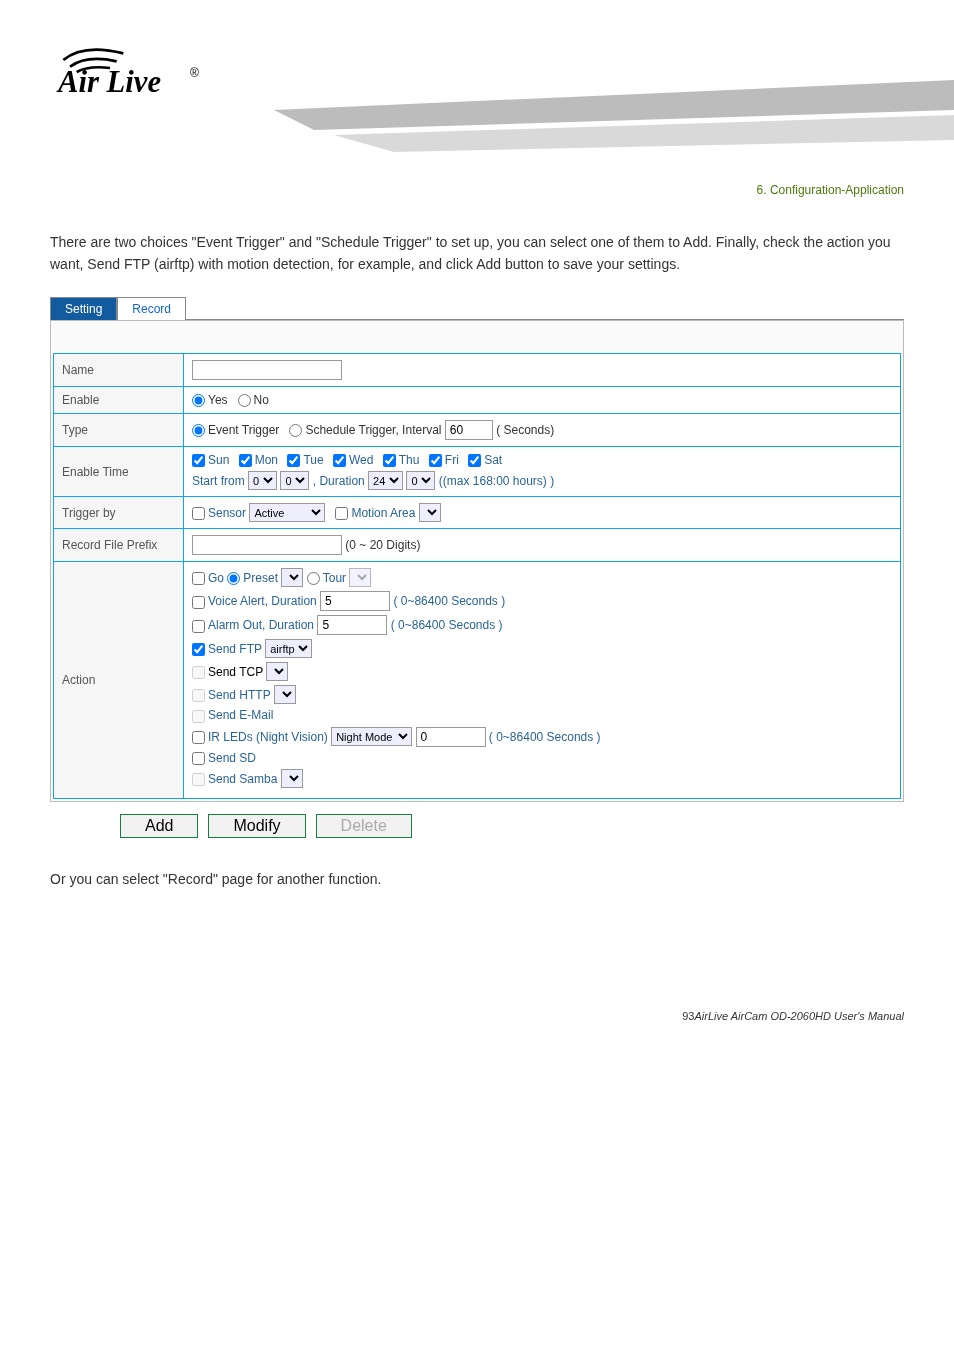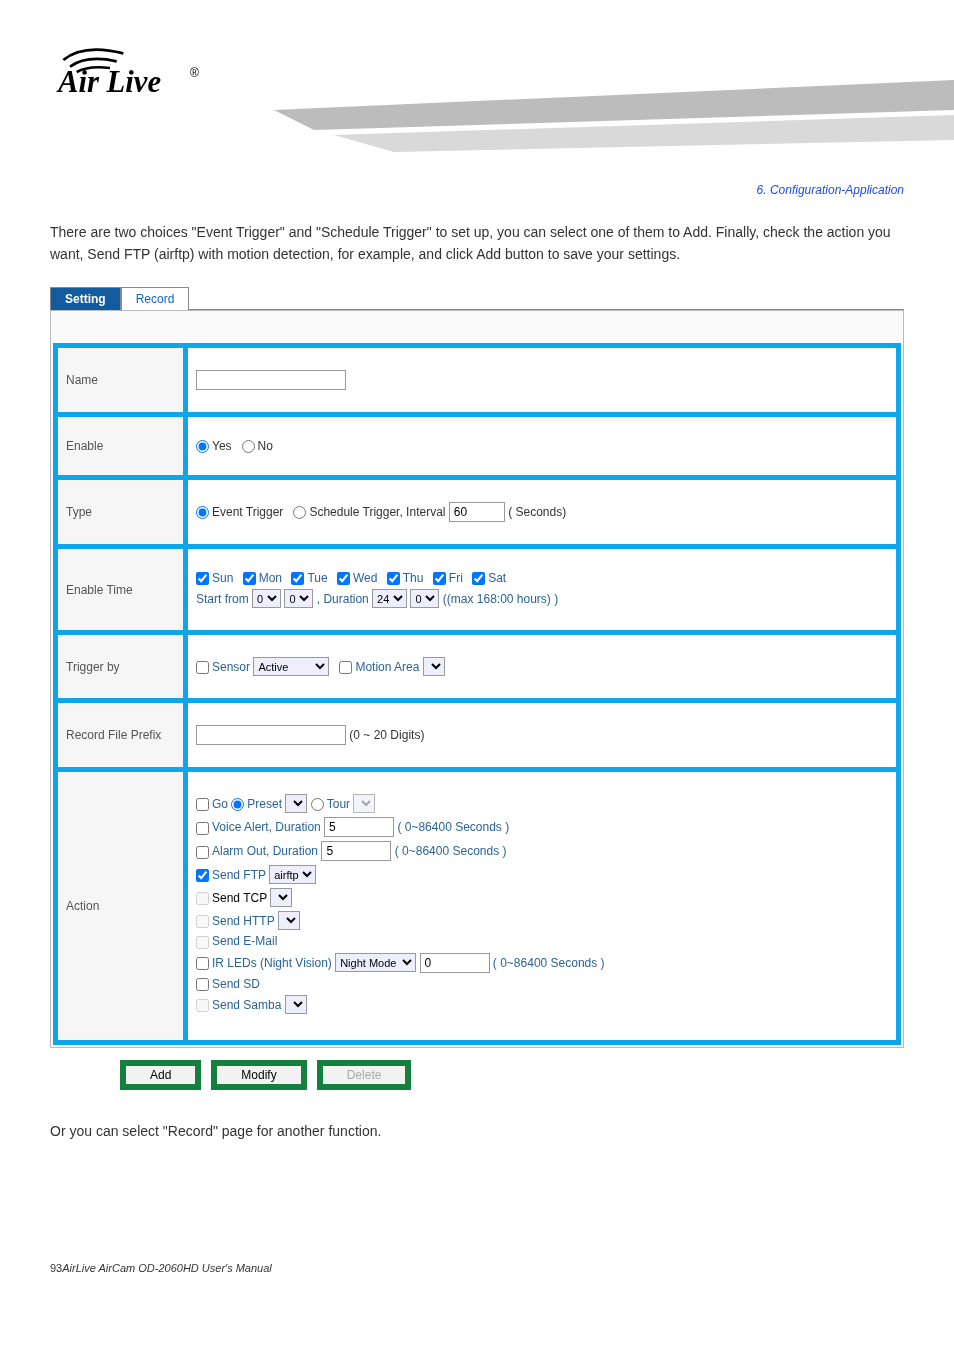--- a/index.html
+++ b/index.html
@@ -8,7 +8,7 @@
   .logo-wrap { margin-bottom: 10px; }
   .logo-svg { width: 200px; height: 60px; }
   .swoosh { position: absolute; top: 80px; right: 0; width: 680px; height: 80px; }
-  .chapter-head { text-align: right; margin-top: 80px; margin-bottom: 24px; font-size: 12px; color: #1d4ed8; font-style: italic; }
+  .chapter-head { text-align: right; margin-top: 80px; margin-bottom: 34px; font-size: 12px; color: #4d7c0f; }
   .body-text { font-size: 14px; line-height: 1.6; margin-bottom: 20px; }
   .tabs { border-bottom: 1px solid #888; display: flex; gap: 0; }
   .tab { padding: 4px 14px; font-size: 12px; border: 1px solid #888; border-bottom: none; background: #f6f6f6; position: relative; top: 1px; }

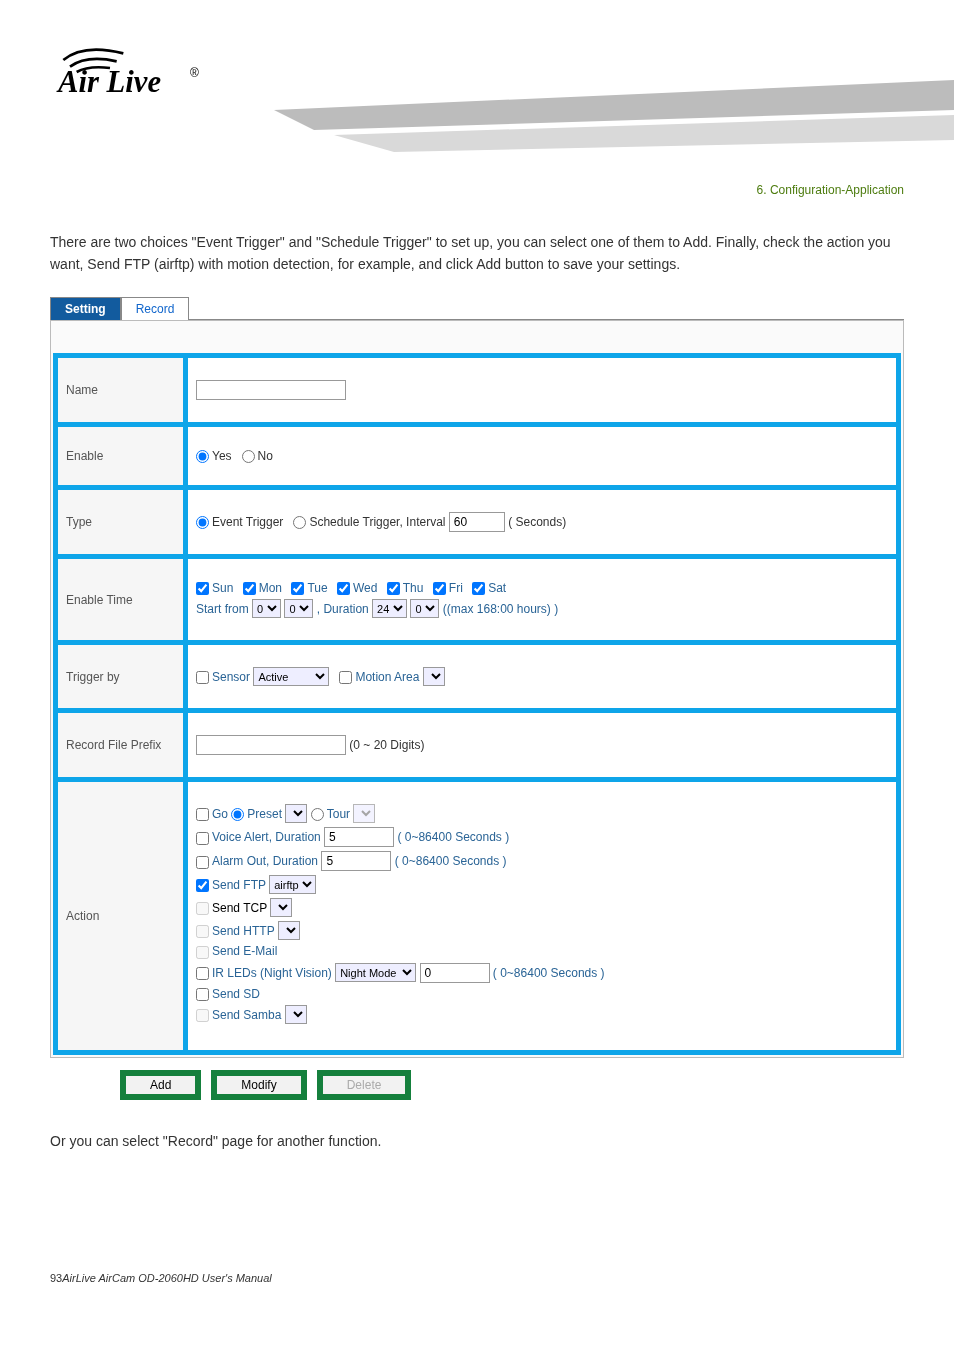--- a/index.html
+++ b/index.html
@@ -12,7 +12,7 @@
   .body-text { font-size: 14px; line-height: 1.6; margin-bottom: 20px; }
   .tabs { border-bottom: 1px solid #888; display: flex; gap: 0; }
   .tab { padding: 4px 14px; font-size: 12px; border: 1px solid #888; border-bottom: none; background: #f6f6f6; position: relative; top: 1px; }
-  .tab.active { background: #125b9e; color: #fff; font-weight: bold; }
+  .tab.active { background: #125b9e; color: #fff; font-weight: normal; }
   .tab.inactive { color: #1166cc; background: #fff; padding-left: 14px; }
   .panel-outer { border: 1px solid #bbb; background: #fafafa; margin-top: 0; padding: 2px; }
   .settings-table { width: 100%; border-collapse: collapse; background: #f6f6f6; margin-top: 30px; }

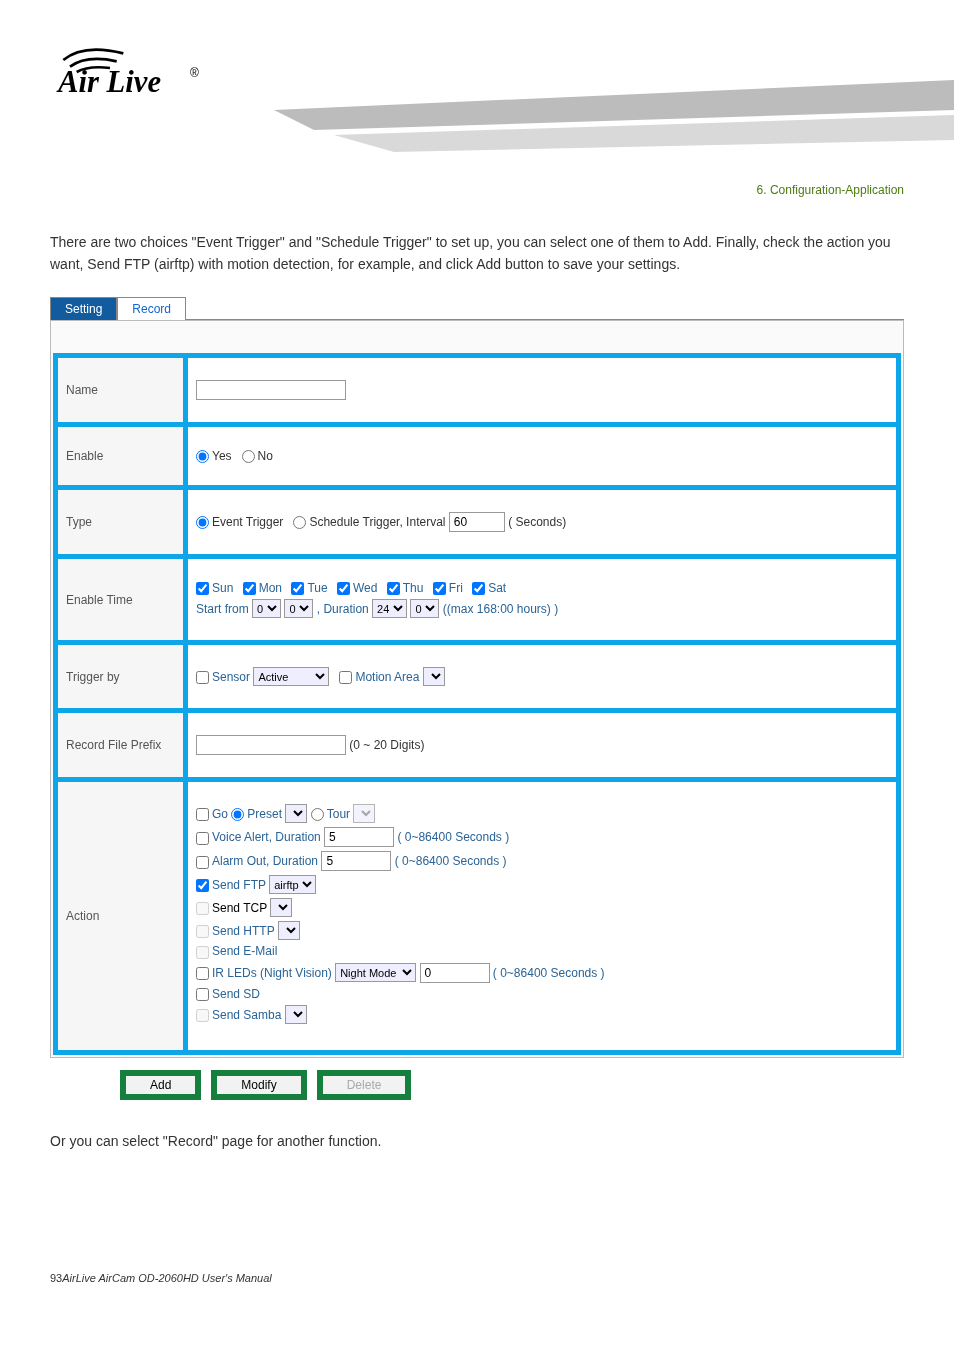--- a/index.html
+++ b/index.html
@@ -16,7 +16,7 @@
   .tab.inactive { color: #1166cc; background: #fff; padding-left: 14px; }
   .panel-outer { border: 1px solid #bbb; background: #fafafa; margin-top: 0; padding: 2px; }
   .settings-table { width: 100%; border-collapse: collapse; background: #f6f6f6; margin-top: 30px; }
-  .settings-table td { border: 5px solid #0ea5e9; padding: 22px 8px; font-size: 12px; vertical-align: middle; }
+  .settings-table td { border: 1px solid #0ea5e9; padding: 6px 8px; font-size: 12px; vertical-align: middle; }
   .settings-table td.label { width: 130px; color: #555; background: #f6f6f6; }
   .settings-table td.value { background: #fff; }
   input[type=text].inp { border: 1px solid #999; padding: 2px 4px; font-size: 12px; height: 20px; }

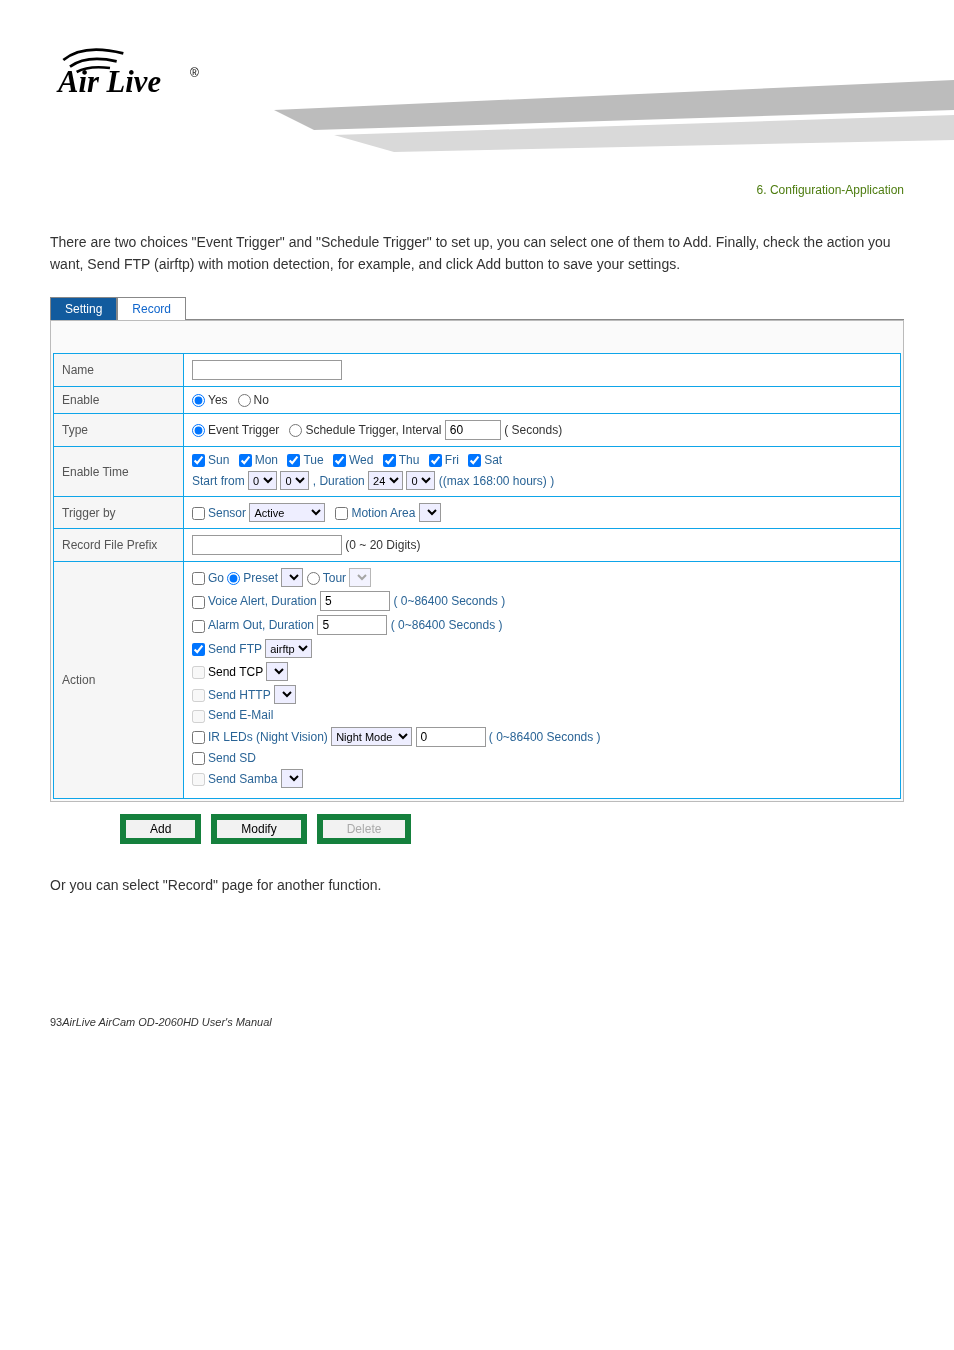--- a/index.html
+++ b/index.html
@@ -85,7 +85,7 @@
           <input type="radio" class="radio" checked="" style=""><span>Event Trigger</span>
           &nbsp;
           <input type="radio" class="radio" style=""><span>Schedule Trigger, Interval</span>
-          <input type="text" class="inp" style="width: 56px;" value="60">
+          <input type="text" class="inp" style="width: 48px;" value="60">
           <span>( Seconds)</span>
         </td>
       </tr>

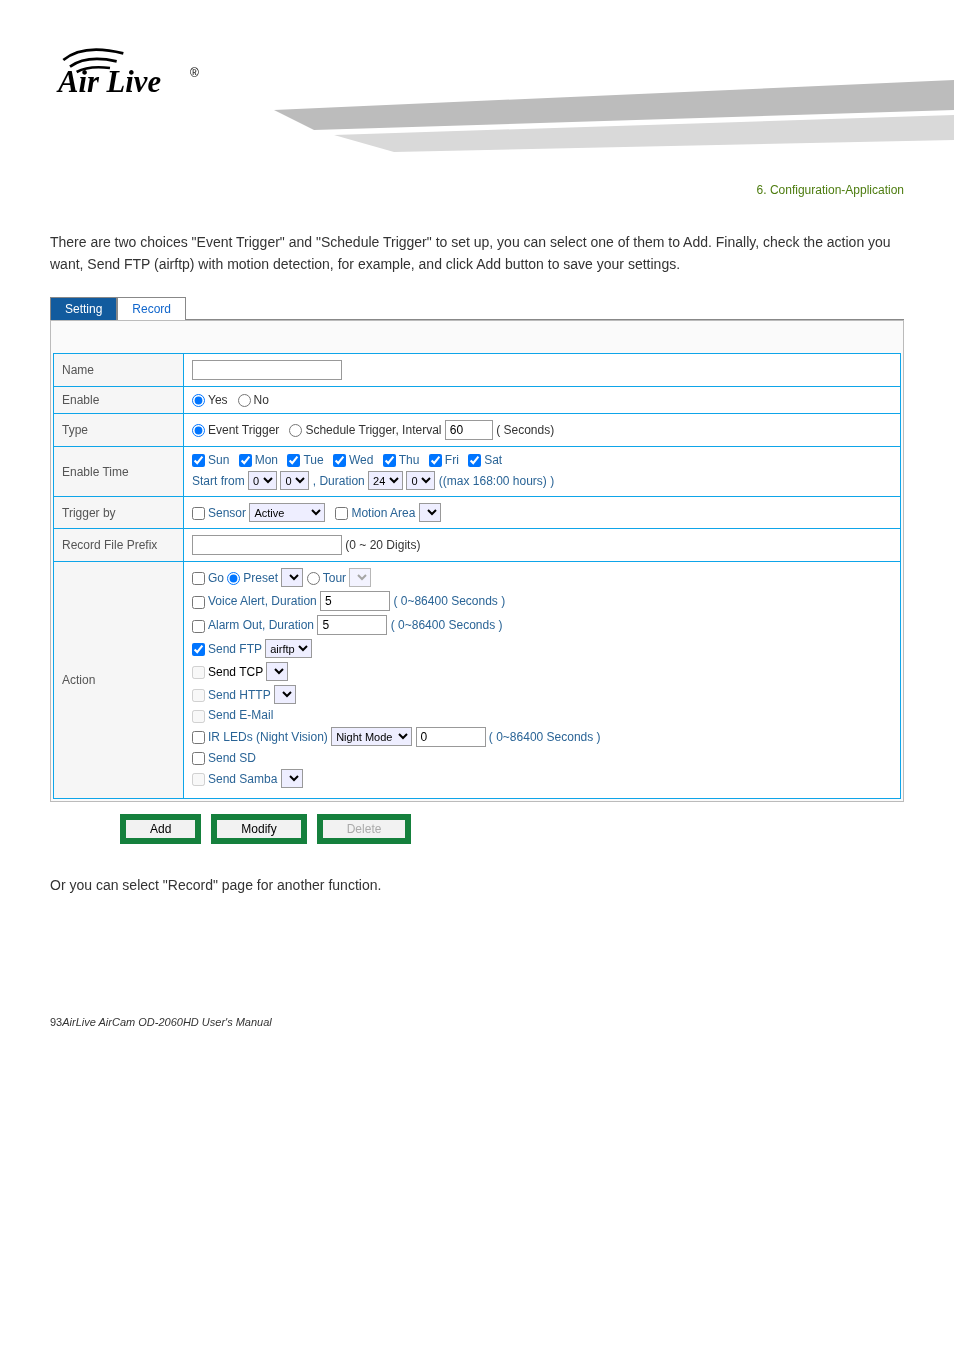--- a/index.html
+++ b/index.html
@@ -26,7 +26,7 @@
   .action-row { display: block; margin-bottom: 4px; color: #2a6496; }
   .action-row.disabled { color: #999; }
   .btn-row { margin-top: 12px; display: flex; gap: 10px; padding-left: 70px; }
-  .btn { padding: 2px 24px; font-size: 12px; border: 6px solid #15803d; background: #f2f2f2; }
+  .btn { padding: 2px 24px; font-size: 16px; border: 1px solid #15803d; background: #f2f2f2; }
   .btn.disabled { color: #aaa; }
   .postnote { margin-top: 30px; font-size: 14px; line-height: 1.6; }
   .footer { margin-top: 120px; font-size: 11px; display: flex; justify-content: flex-start; color: #333; }

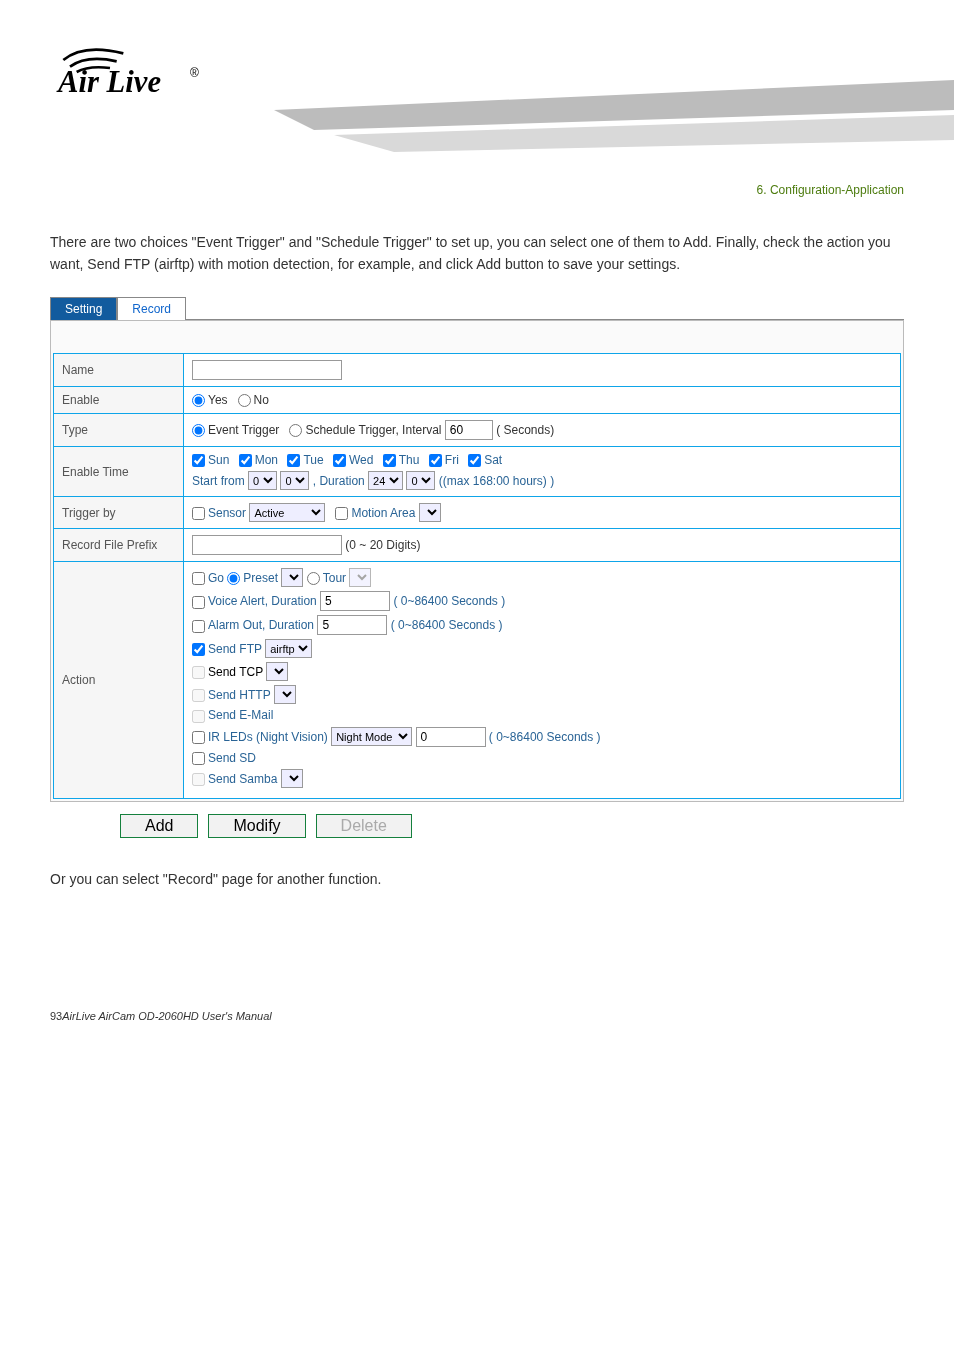--- a/index.html
+++ b/index.html
@@ -29,7 +29,7 @@
   .btn { padding: 2px 24px; font-size: 16px; border: 1px solid #15803d; background: #f2f2f2; }
   .btn.disabled { color: #aaa; }
   .postnote { margin-top: 30px; font-size: 14px; line-height: 1.6; }
-  .footer { margin-top: 120px; font-size: 11px; display: flex; justify-content: flex-start; color: #333; }
+  .footer { margin-top: 120px; font-size: 11px; display: flex; justify-content: flex-end; color: #333; }
   .footer .title-part { font-style: italic; }
 </style>
 </head>

